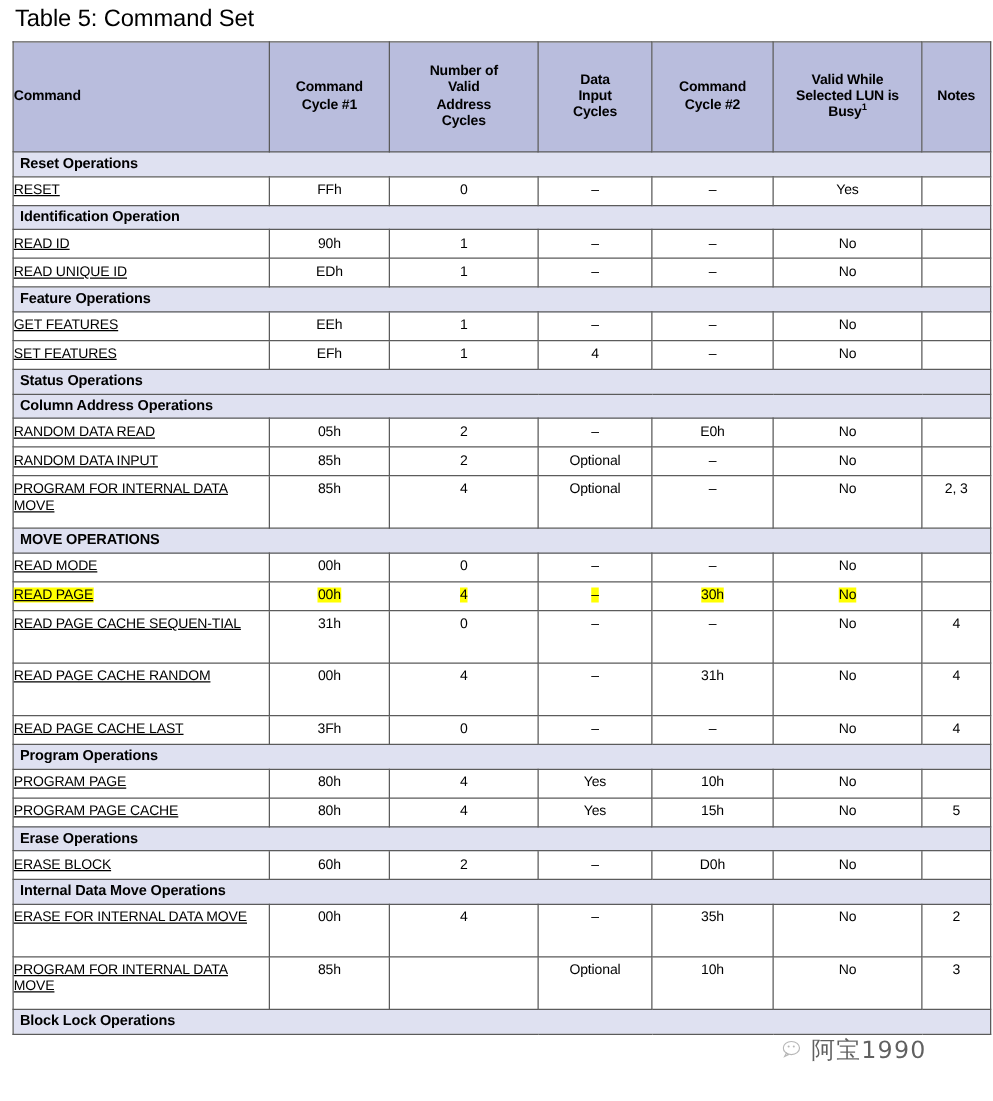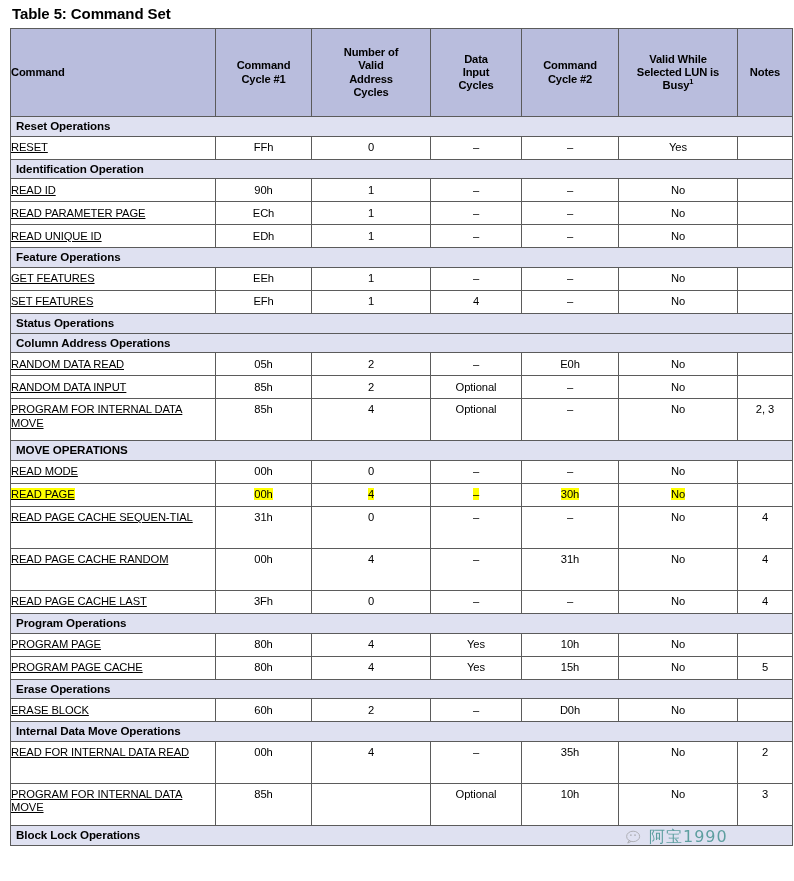--- a/index.html
+++ b/index.html
@@ -13,8 +13,8 @@
   #root{position:relative;width:794px;height:881px;box-sizing:border-box;padding:0 8px;}
 
   .table-title{
-    font-size:15px;
-    font-weight:bold;
+    font-size:19px;
+    font-weight:normal;
     letter-spacing:-0.1px;
     padding:5px 2px 6px 4px;
     color:#000;

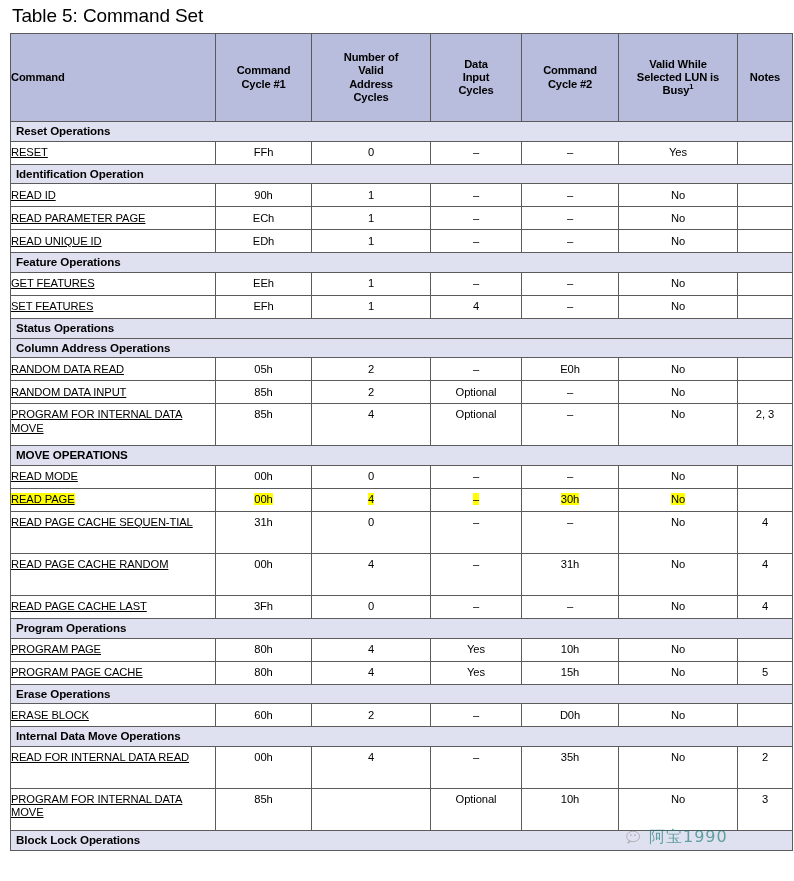--- a/index.html
+++ b/index.html
@@ -181,15 +181,6 @@
           <td class="c-val"></td>
         </tr>
         <tr class="data">
-          <td class="c-name">READ PARAMETER PAGE</td>
-          <td class="c-val">ECh</td>
-          <td class="c-val">1</td>
-          <td class="c-val">–</td>
-          <td class="c-val">–</td>
-          <td class="c-val">No</td>
-          <td class="c-val"></td>
-        </tr>
-        <tr class="data">
           <td class="c-name">READ UNIQUE ID</td>
           <td class="c-val">EDh</td>
           <td class="c-val">1</td>

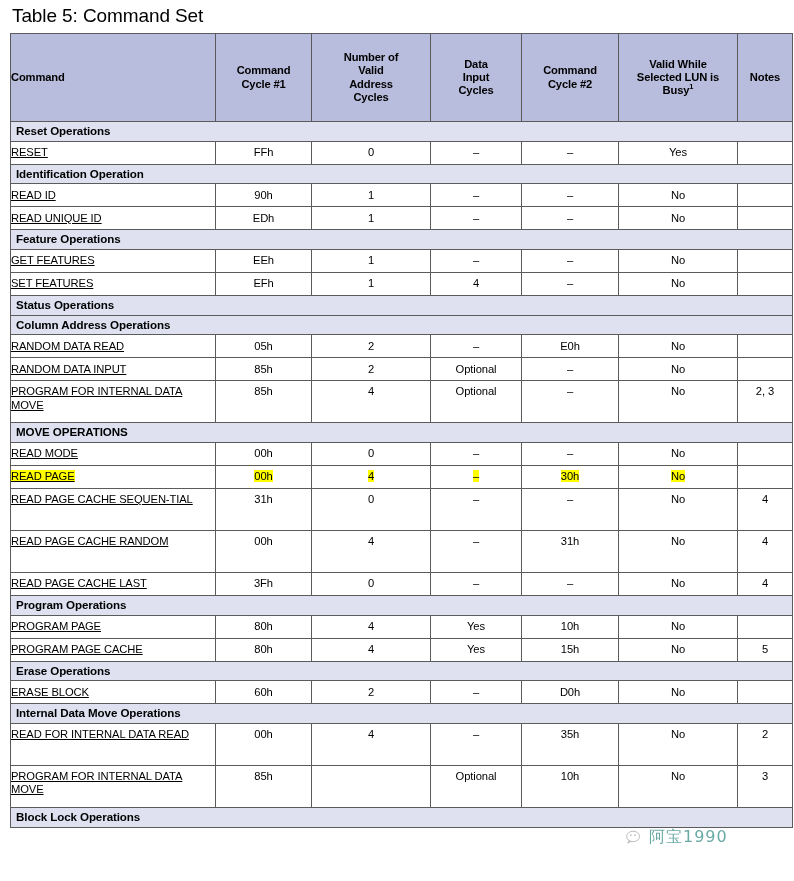--- a/index.html
+++ b/index.html
@@ -328,7 +328,7 @@
           <td colspan="7">Internal Data Move Operations</td>
         </tr>
         <tr class="data tall">
-          <td class="c-name">READ FOR INTERNAL DATA READ</td>
+          <td class="c-name">ERASE FOR INTERNAL DATA MOVE</td>
           <td class="c-val">00h</td>
           <td class="c-val">4</td>
           <td class="c-val">–</td>

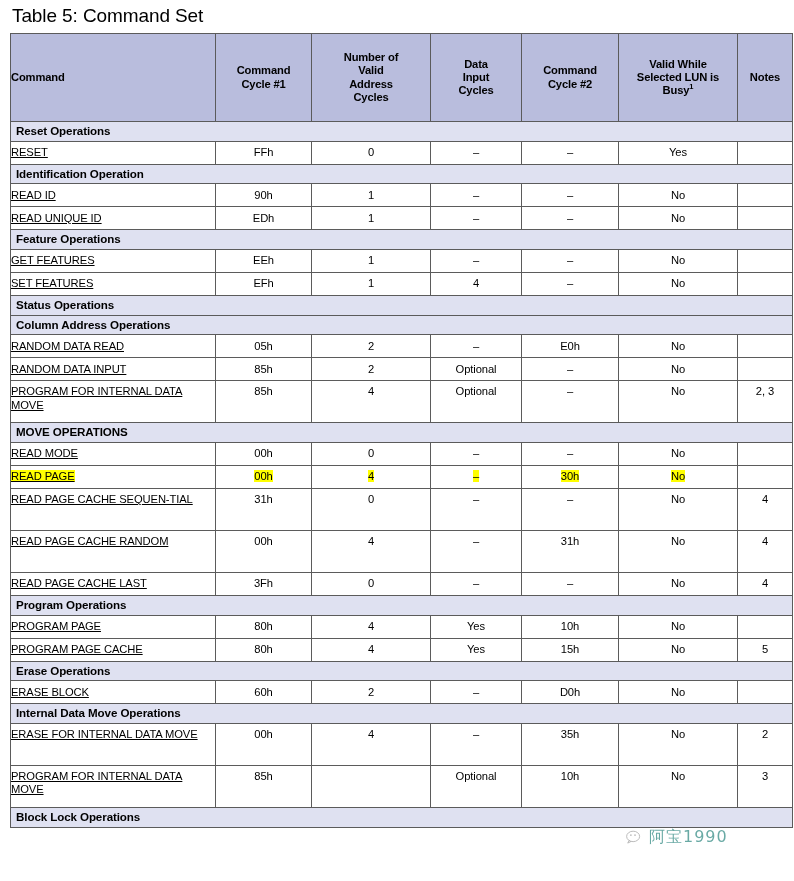--- a/index.html
+++ b/index.html
@@ -96,8 +96,8 @@
     pointer-events:none;
   }
   .watermark .wm-text{
-    font-size:16px;
-    color:#0f766e;
+    font-size:19px;
+    color:#000000;
     letter-spacing:1px;
     font-family:"DejaVu Sans",sans-serif;
     text-align:right;

